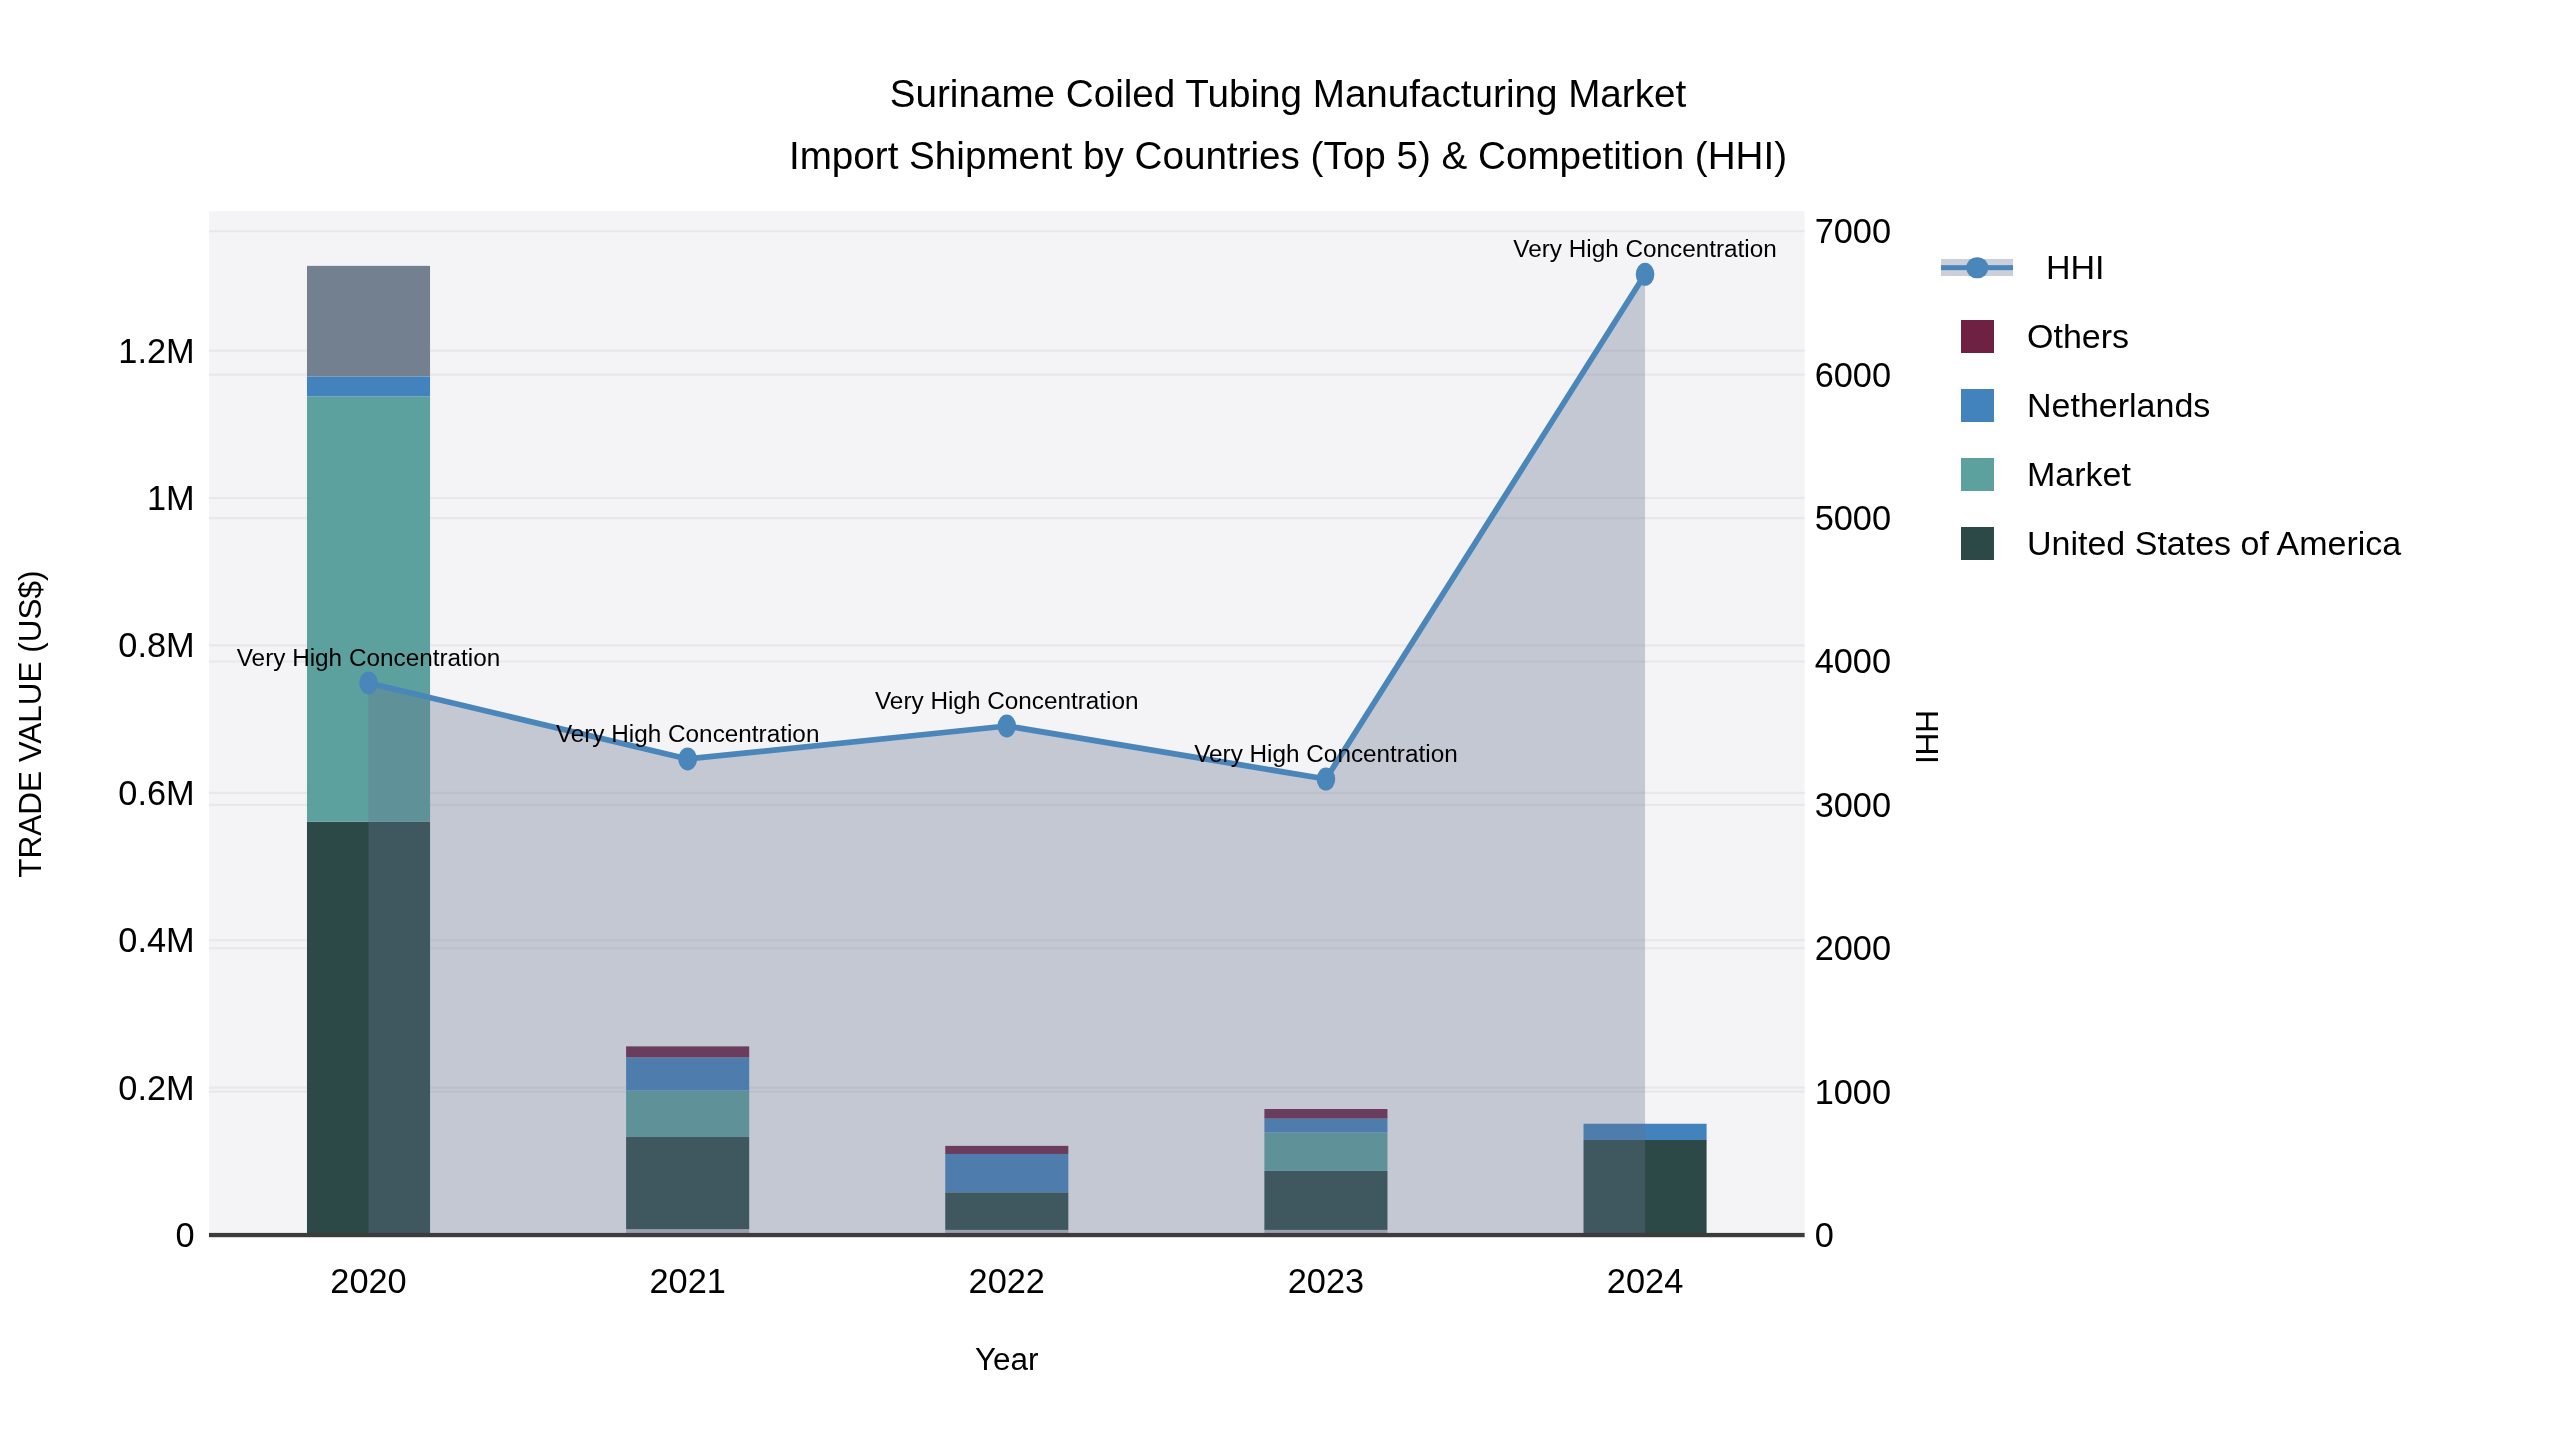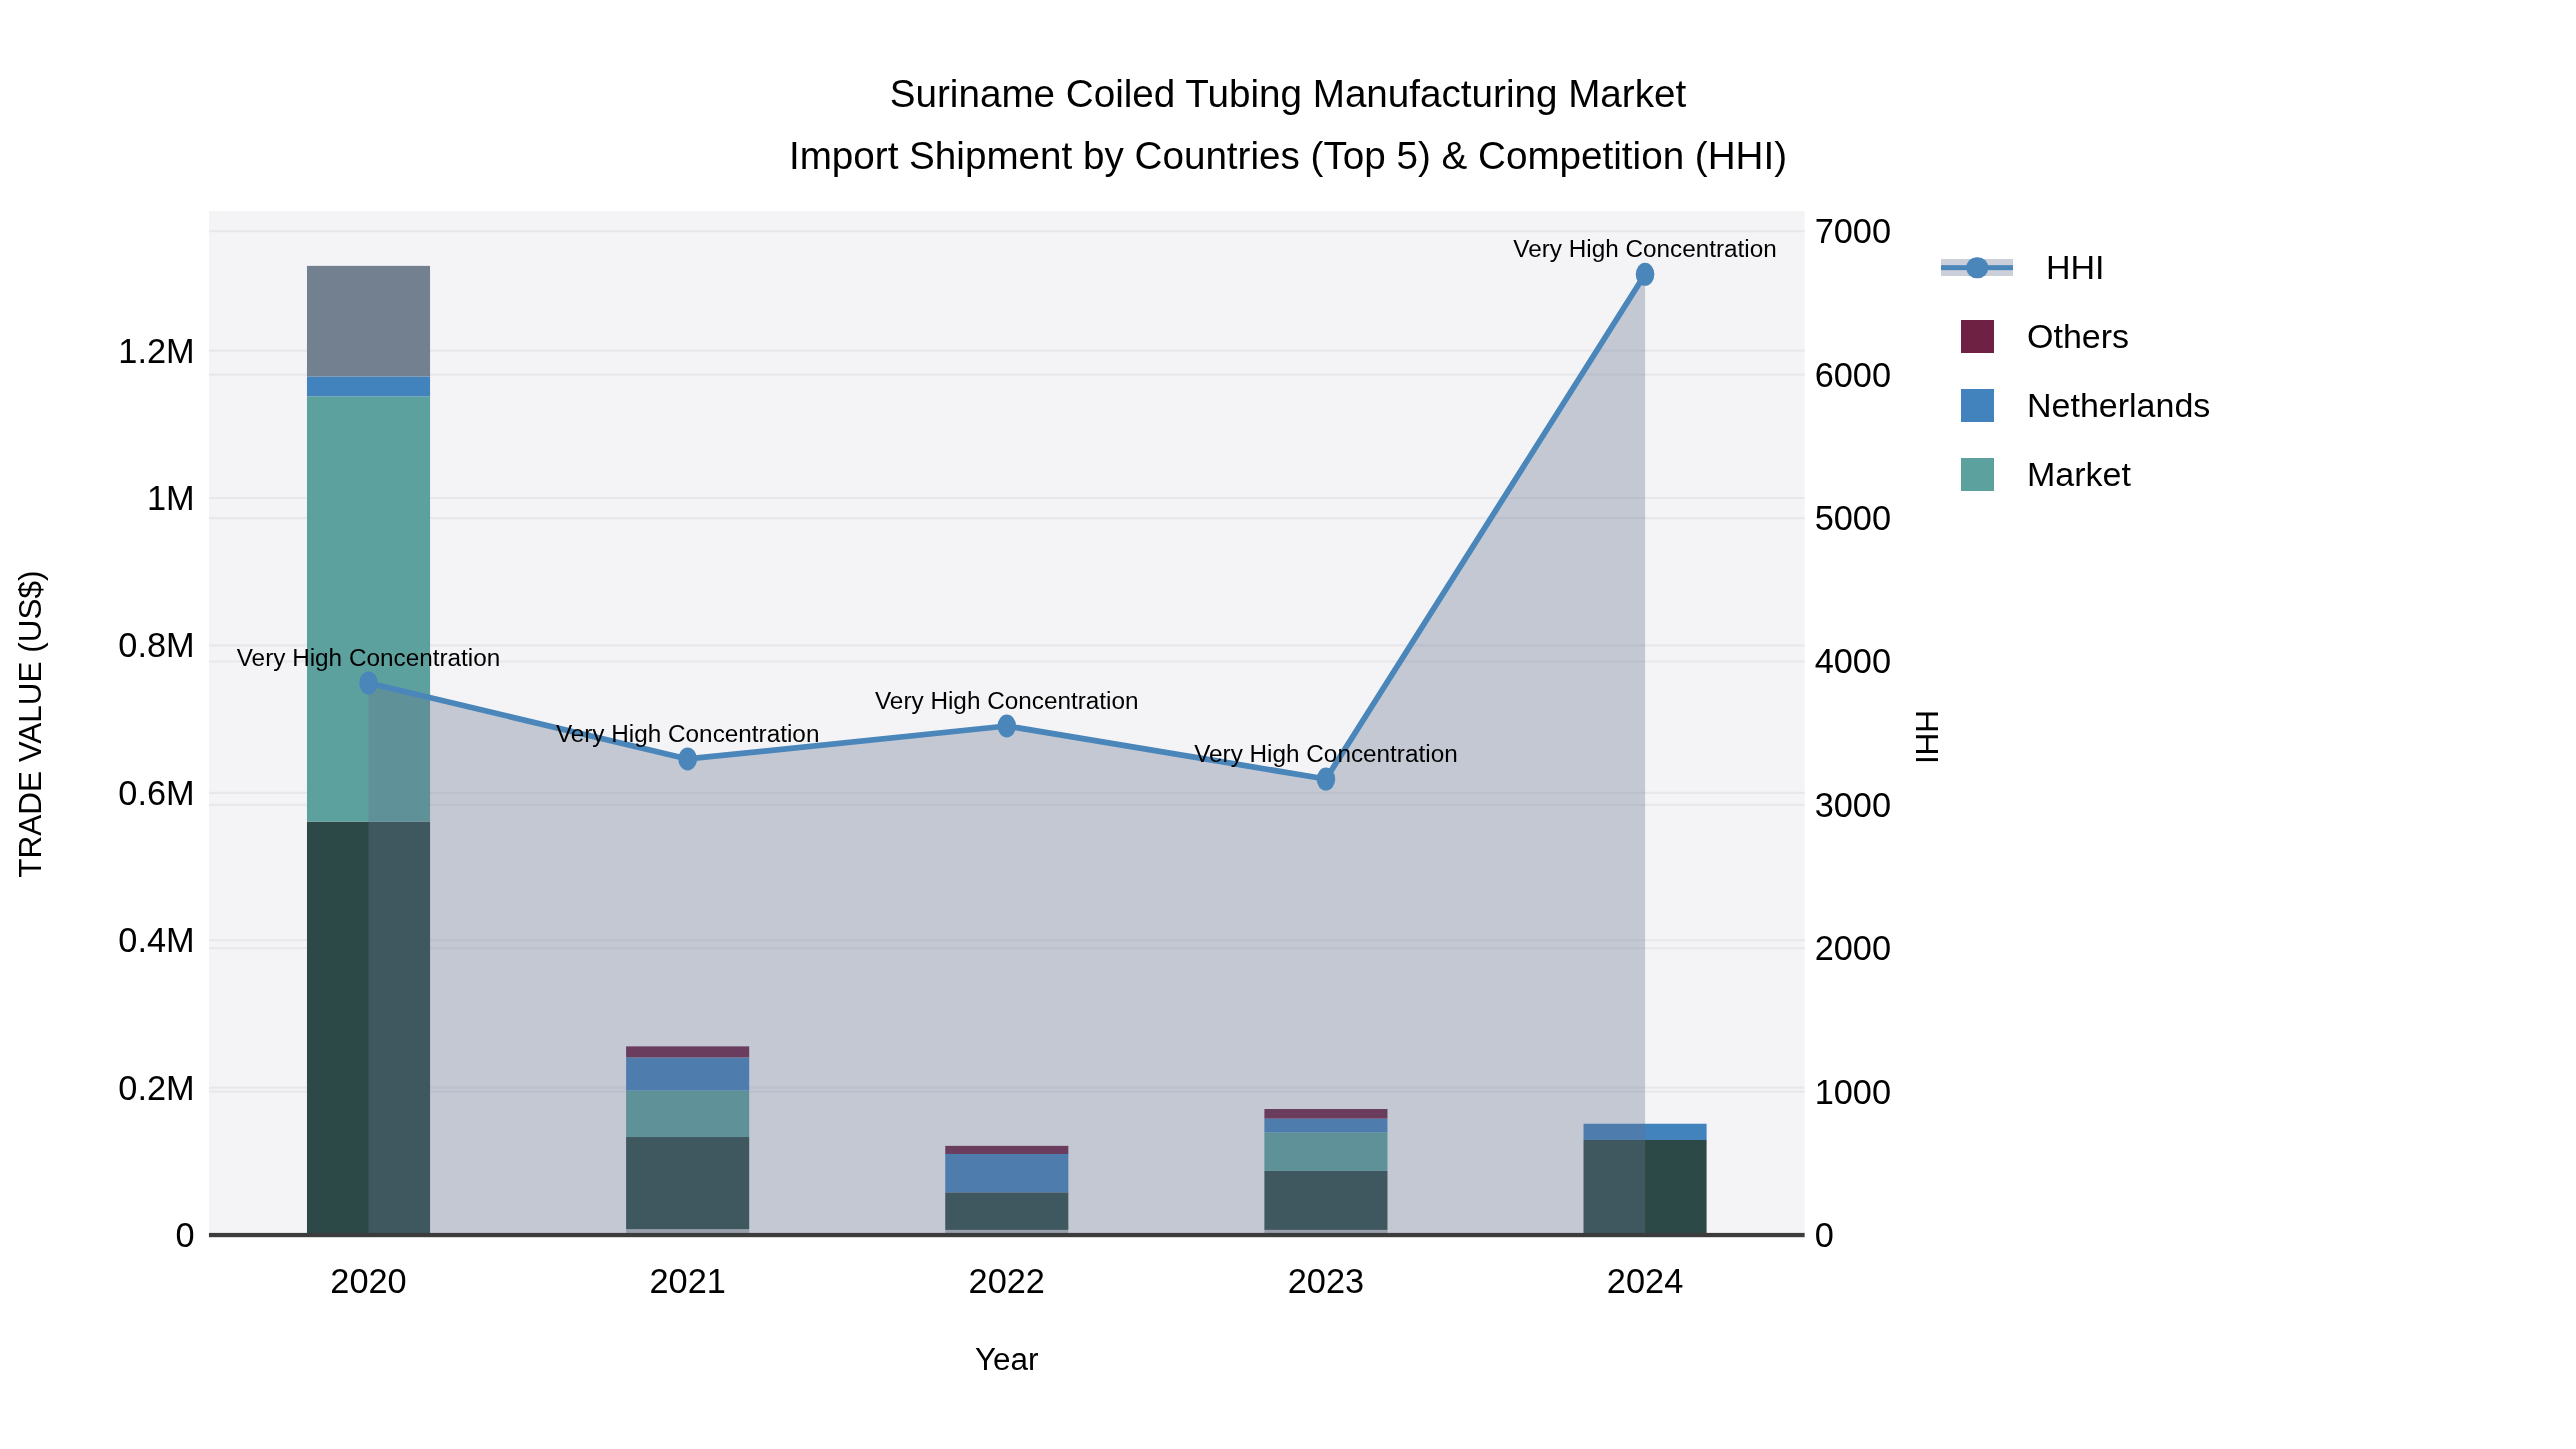--- a/index.html
+++ b/index.html
@@ -122,6 +122,10 @@
       <span class="swatch" style="background: rgb(93, 161, 159);"></span>
       <span class="legend-label">Market</span>
     </div>
+    <div class="legend-item">
+      <span class="swatch" style="background: rgb(45, 73, 71);"></span>
+      <span class="legend-label">United States of America</span>
+    </div>
   </div>
 </div>
 

